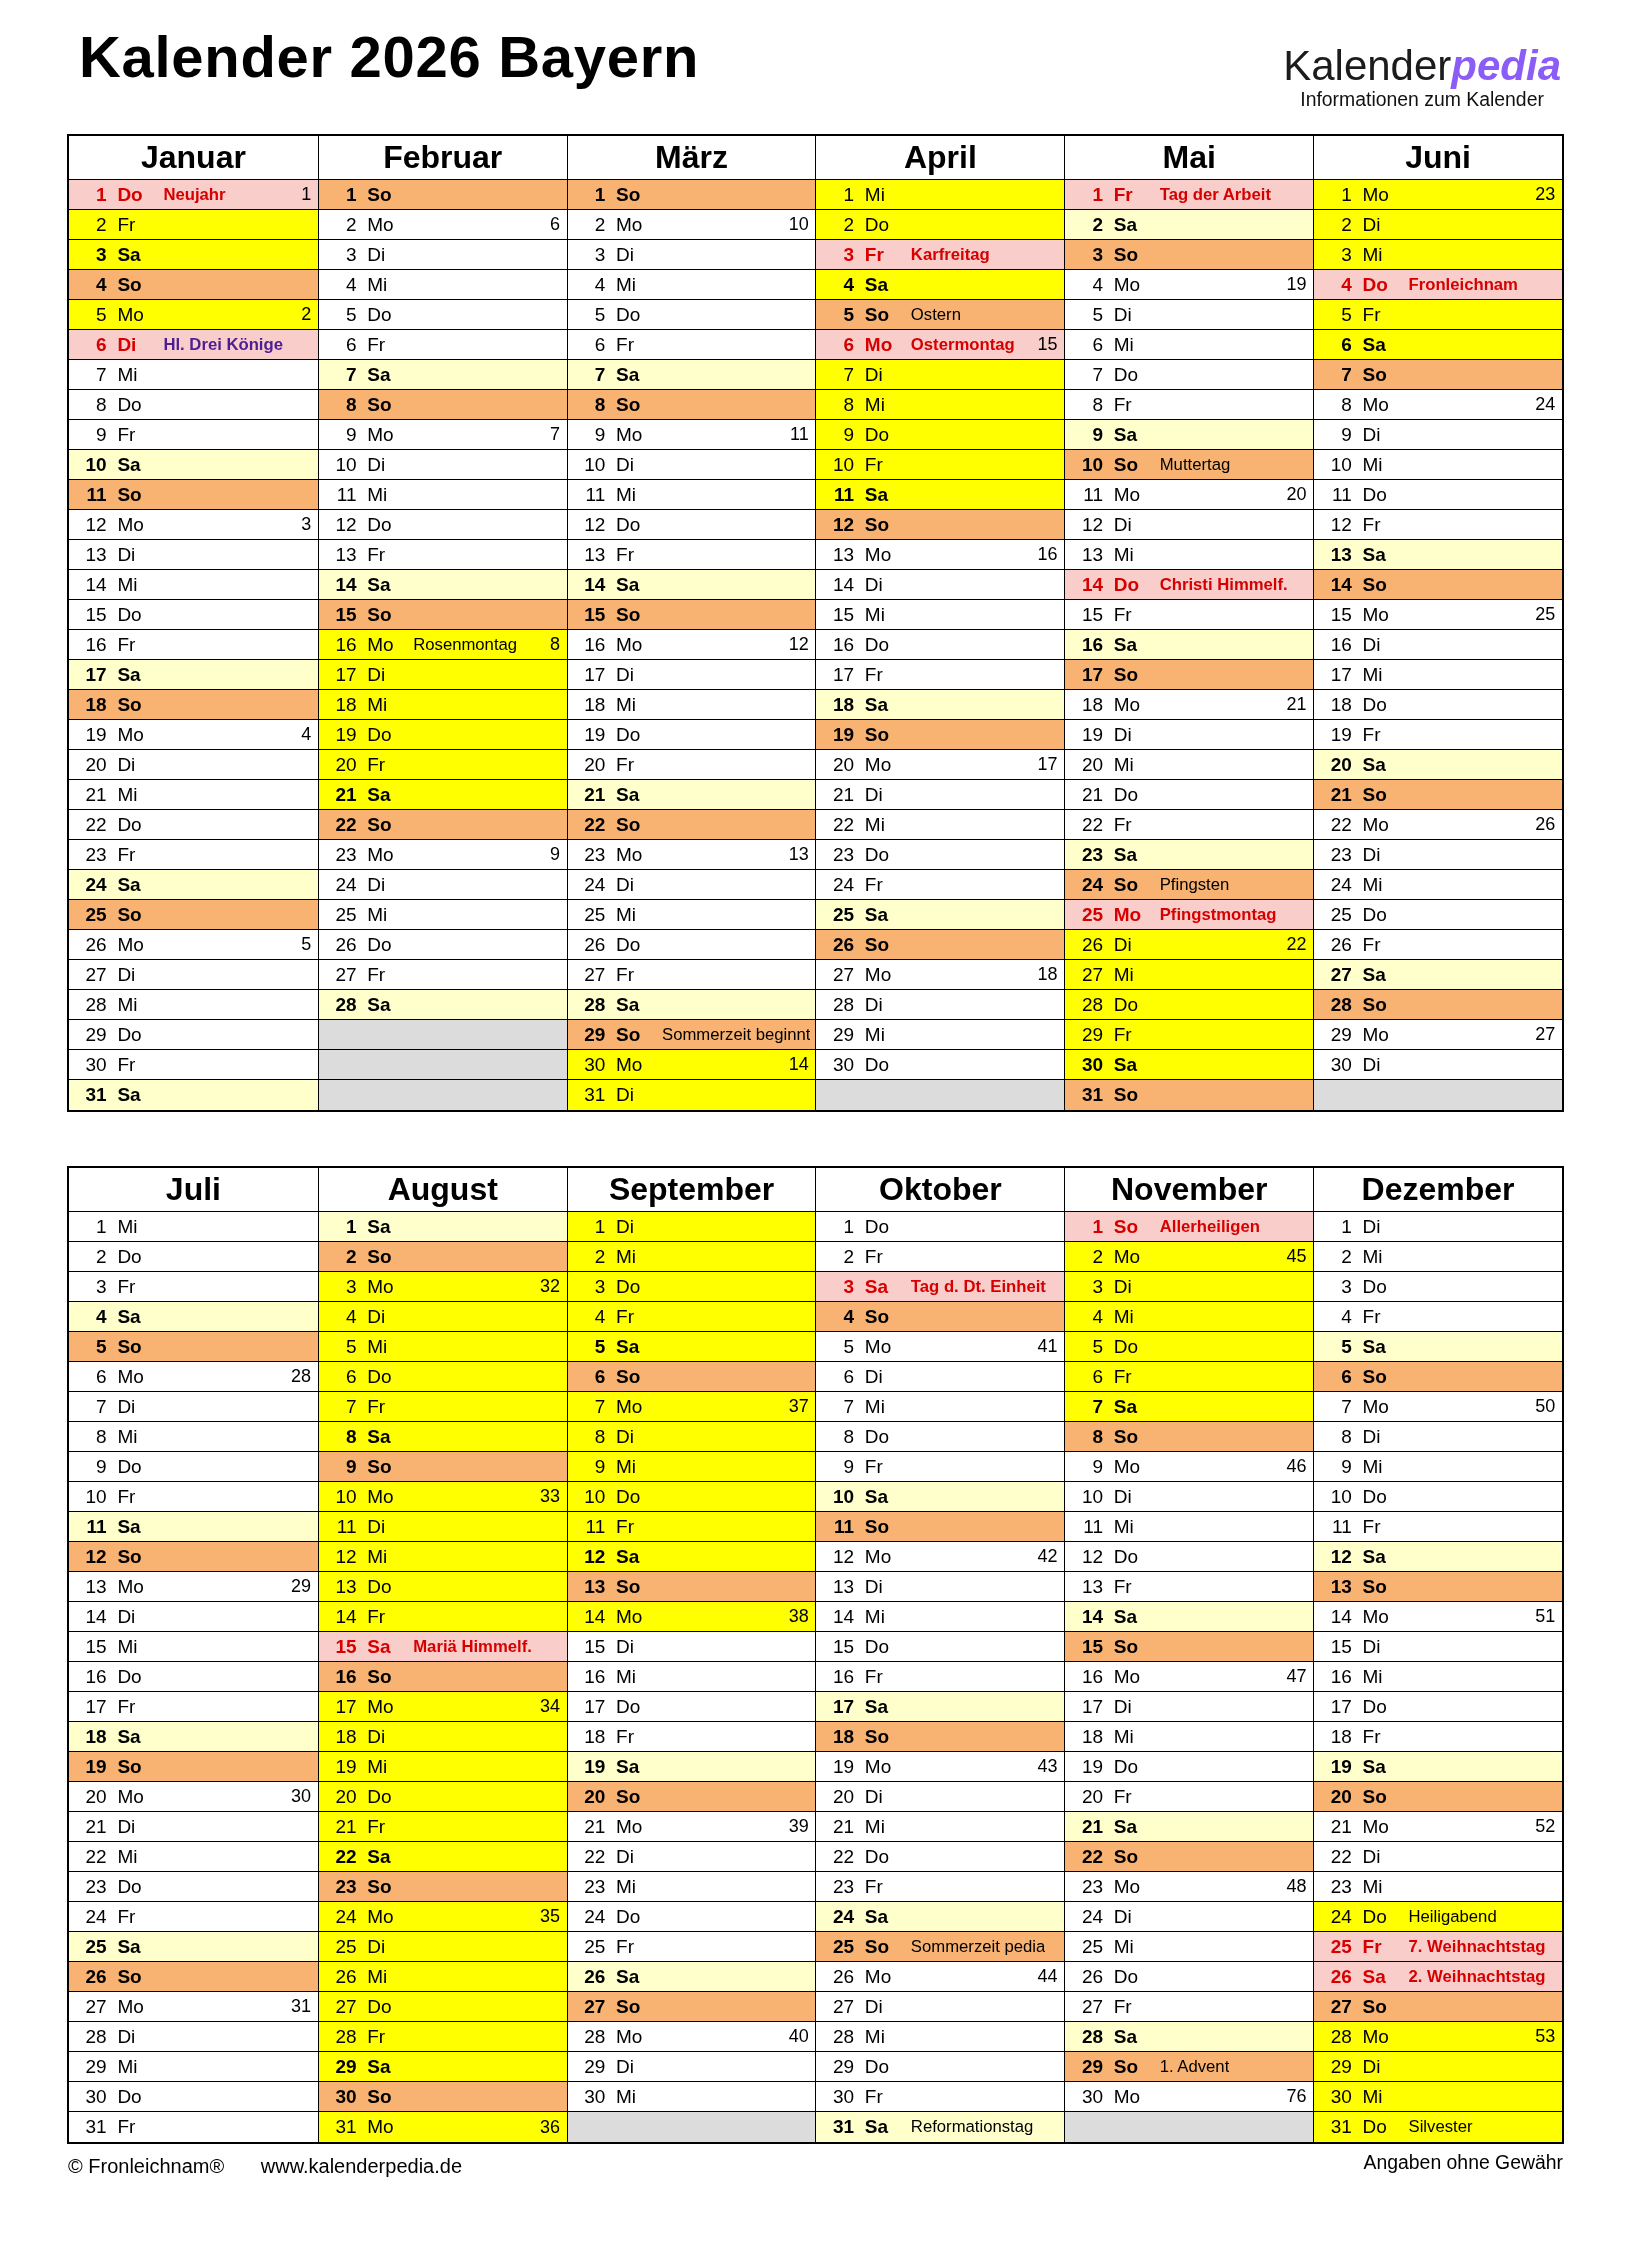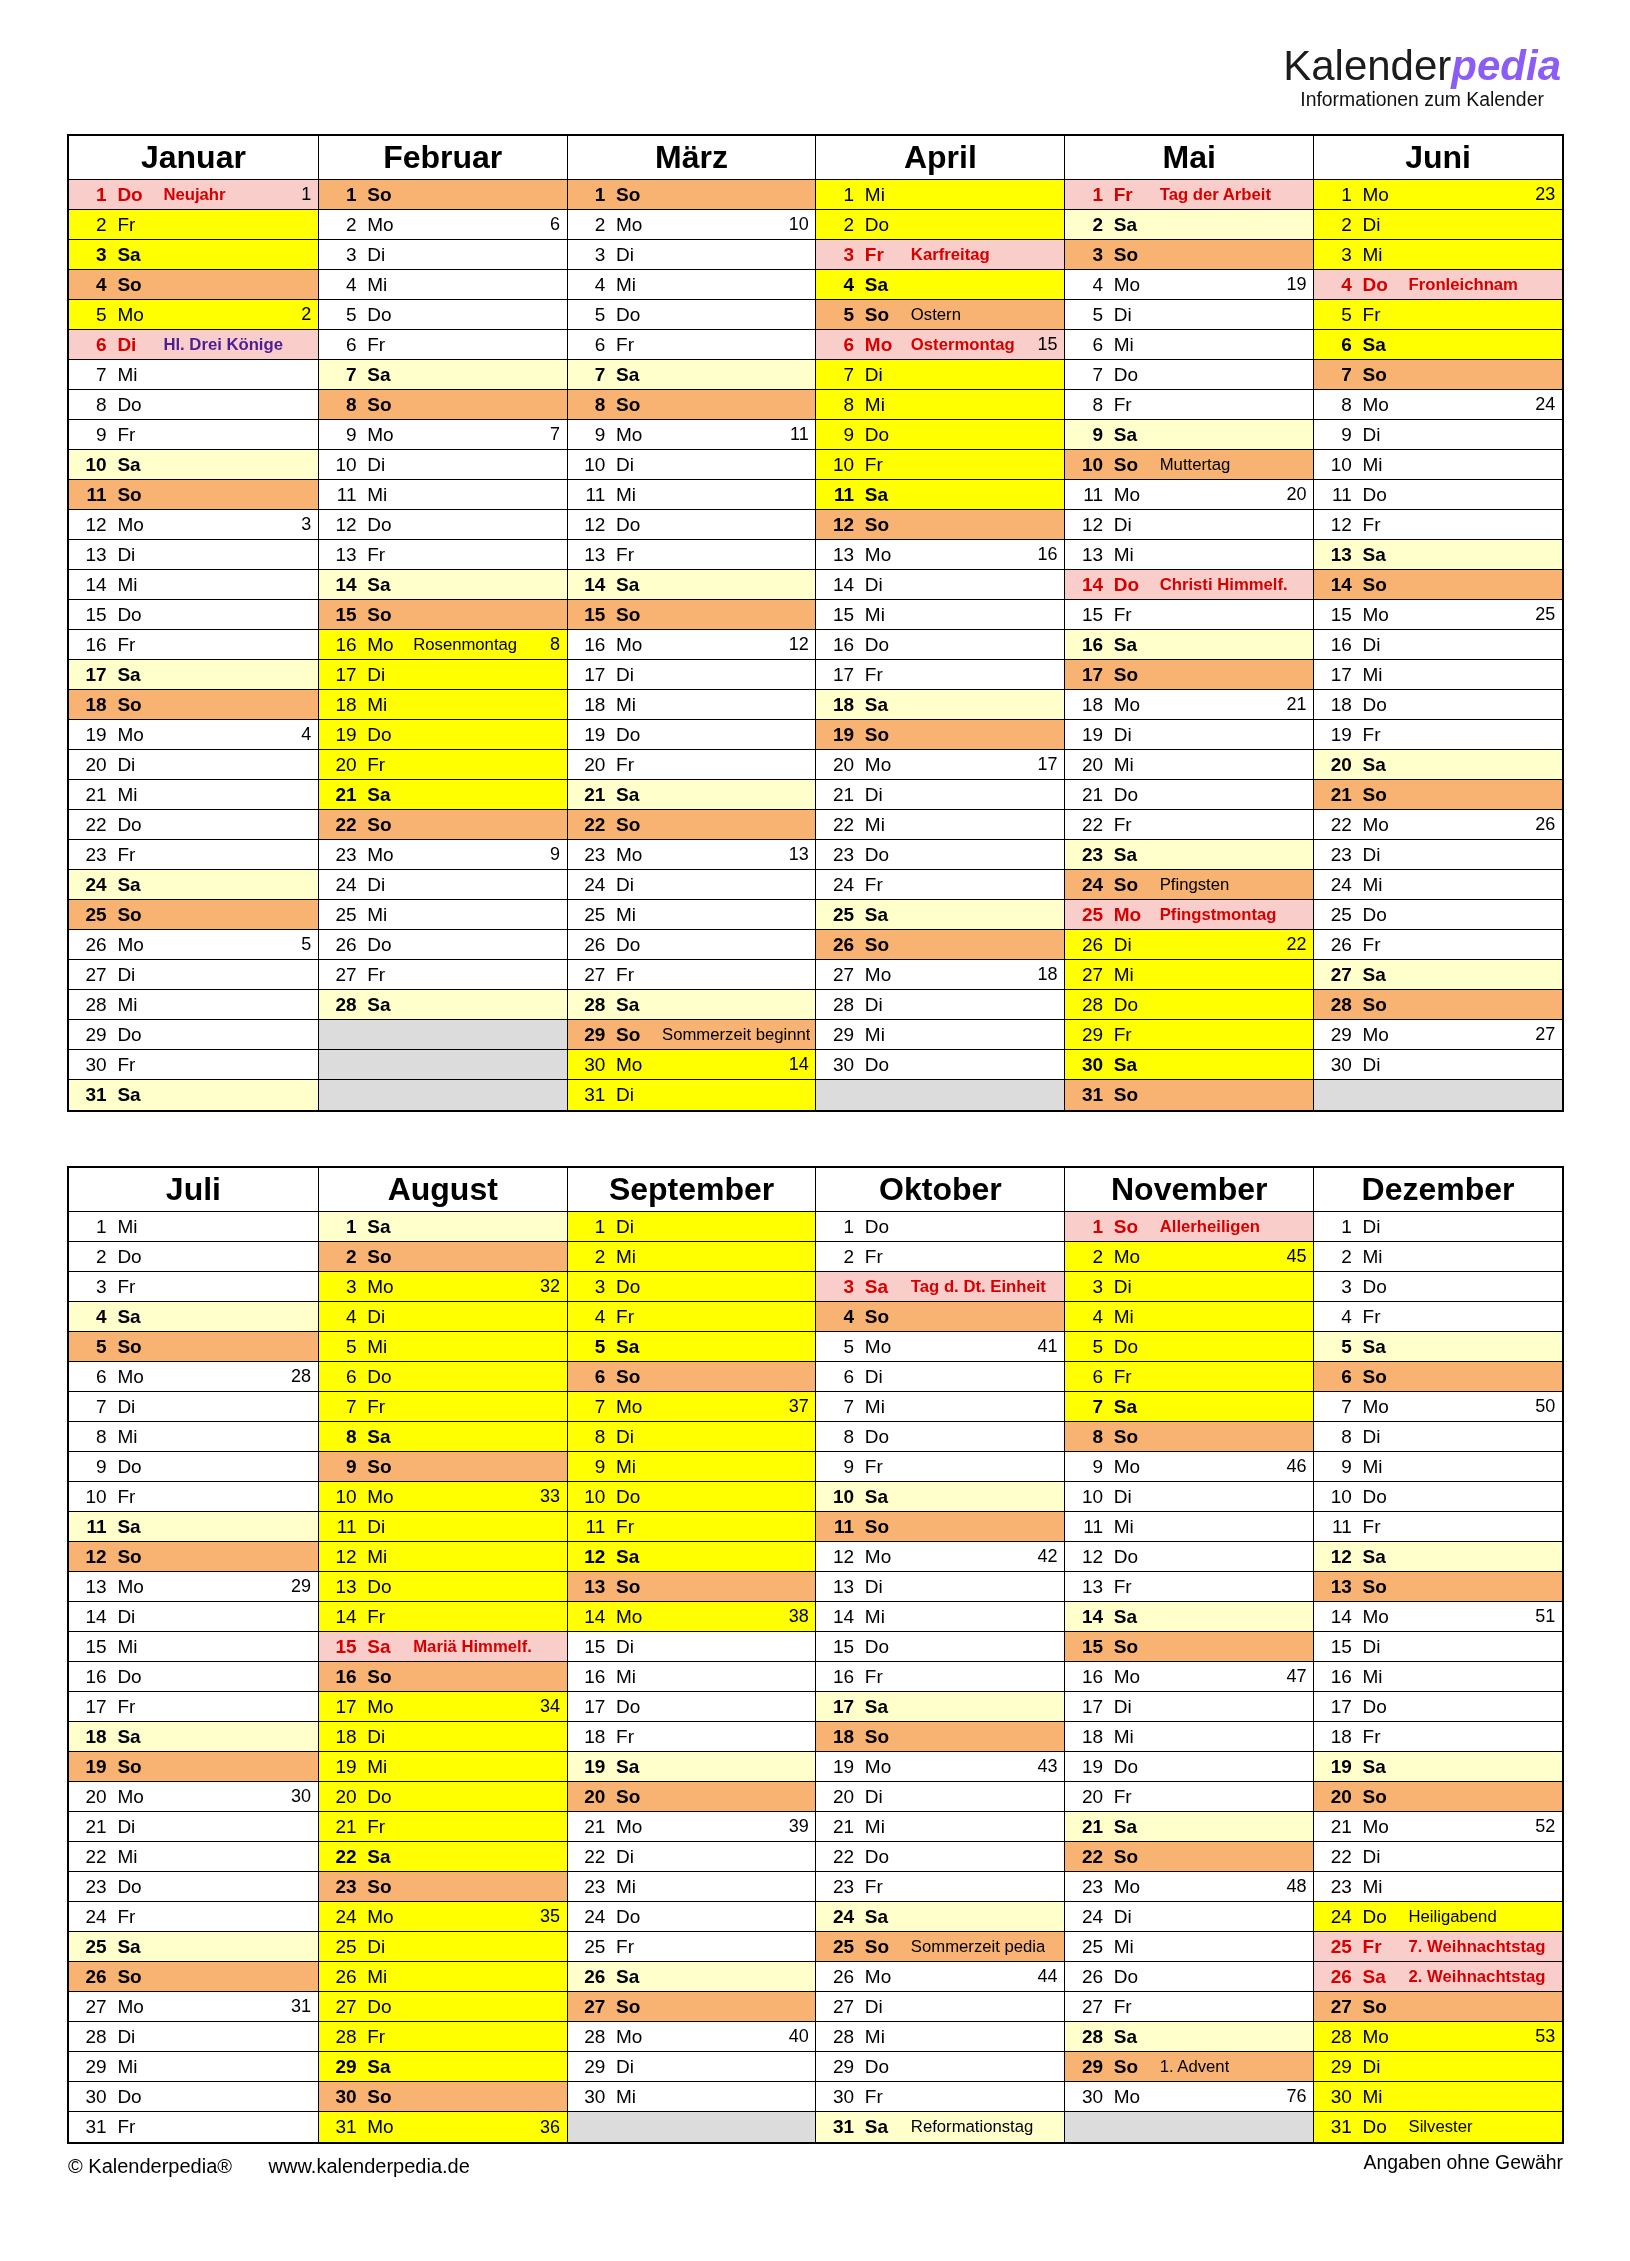--- a/index.html
+++ b/index.html
@@ -32,6 +32,7 @@
 <body>
 
 <div class="page">
+  <div class="title">Kalender 2026 Bayern</div>
 
   <div class="logo">
     <div class="logo-main"><span>Kalender</span><span class="pedia">pedia</span></div>

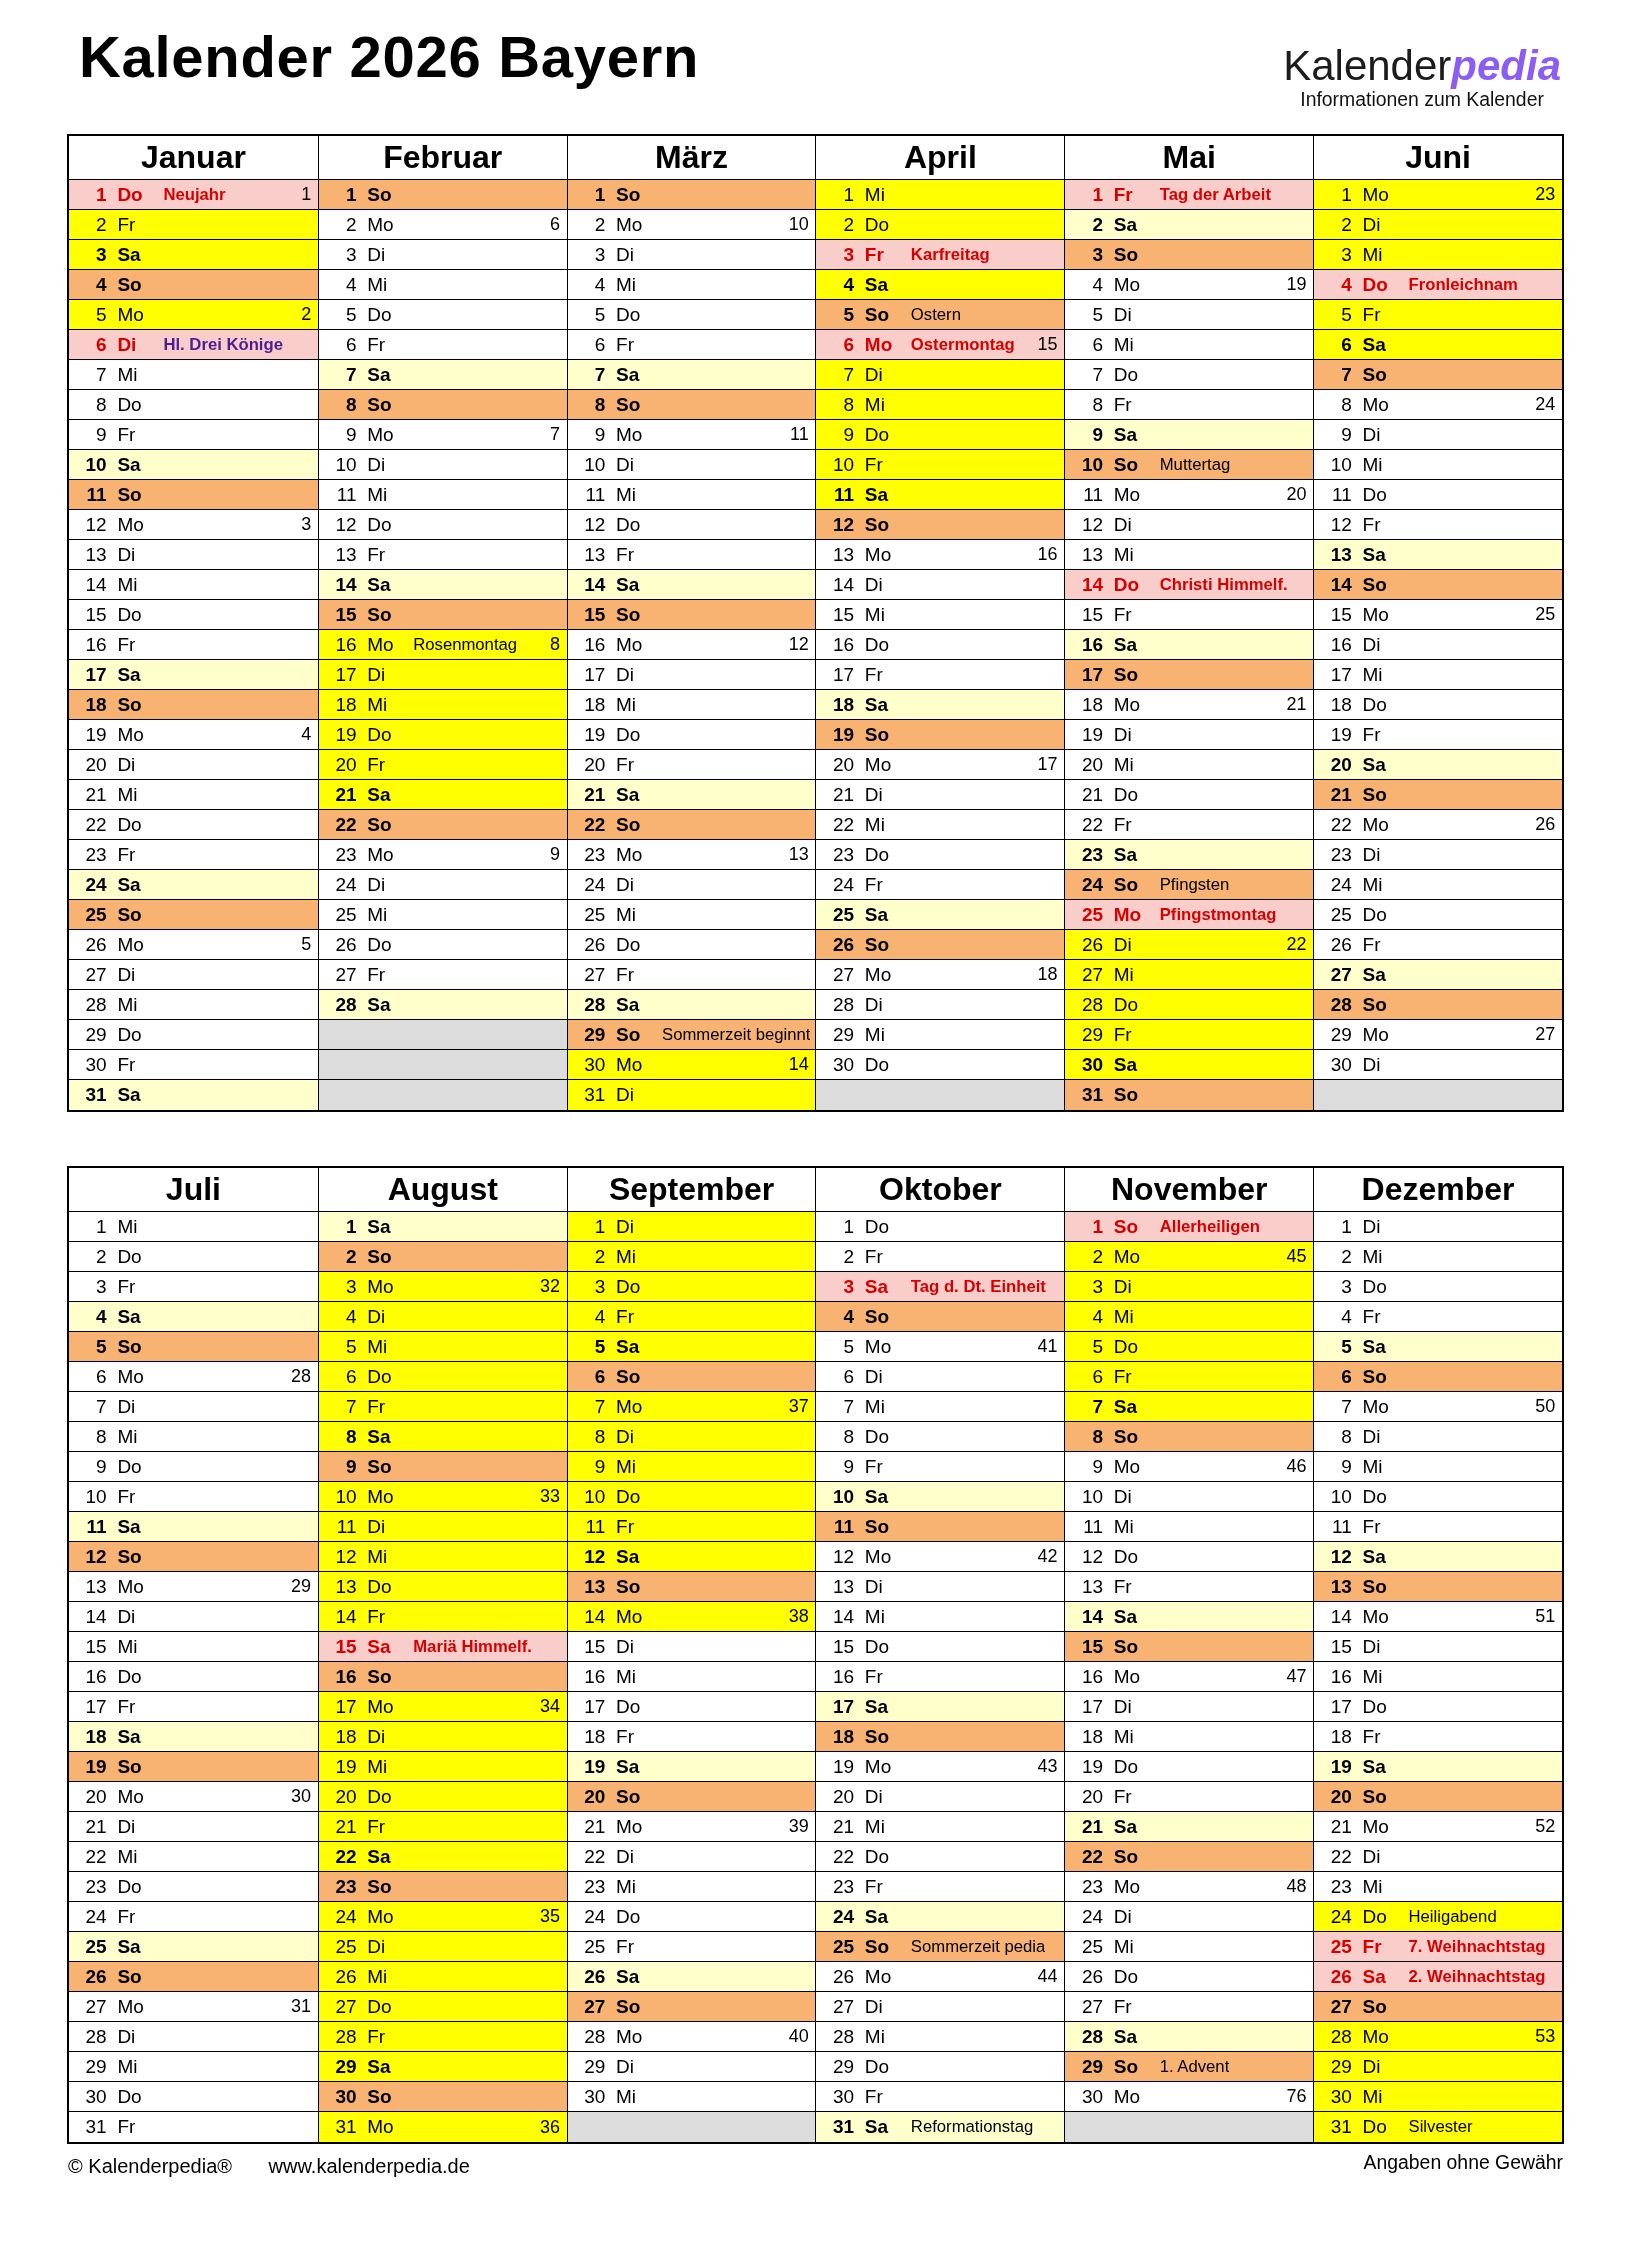--- a/index.html
+++ b/index.html
@@ -1624,7 +1624,7 @@
     </div>
 
   <div class="footer-left">
-    <span>© Kalenderpedia®</span>
+    <span>© Fronleichnam®</span>
     <span class="url">www.kalenderpedia.de</span>
   </div>
   <div class="footer-right">Angaben ohne Gewähr</div>

